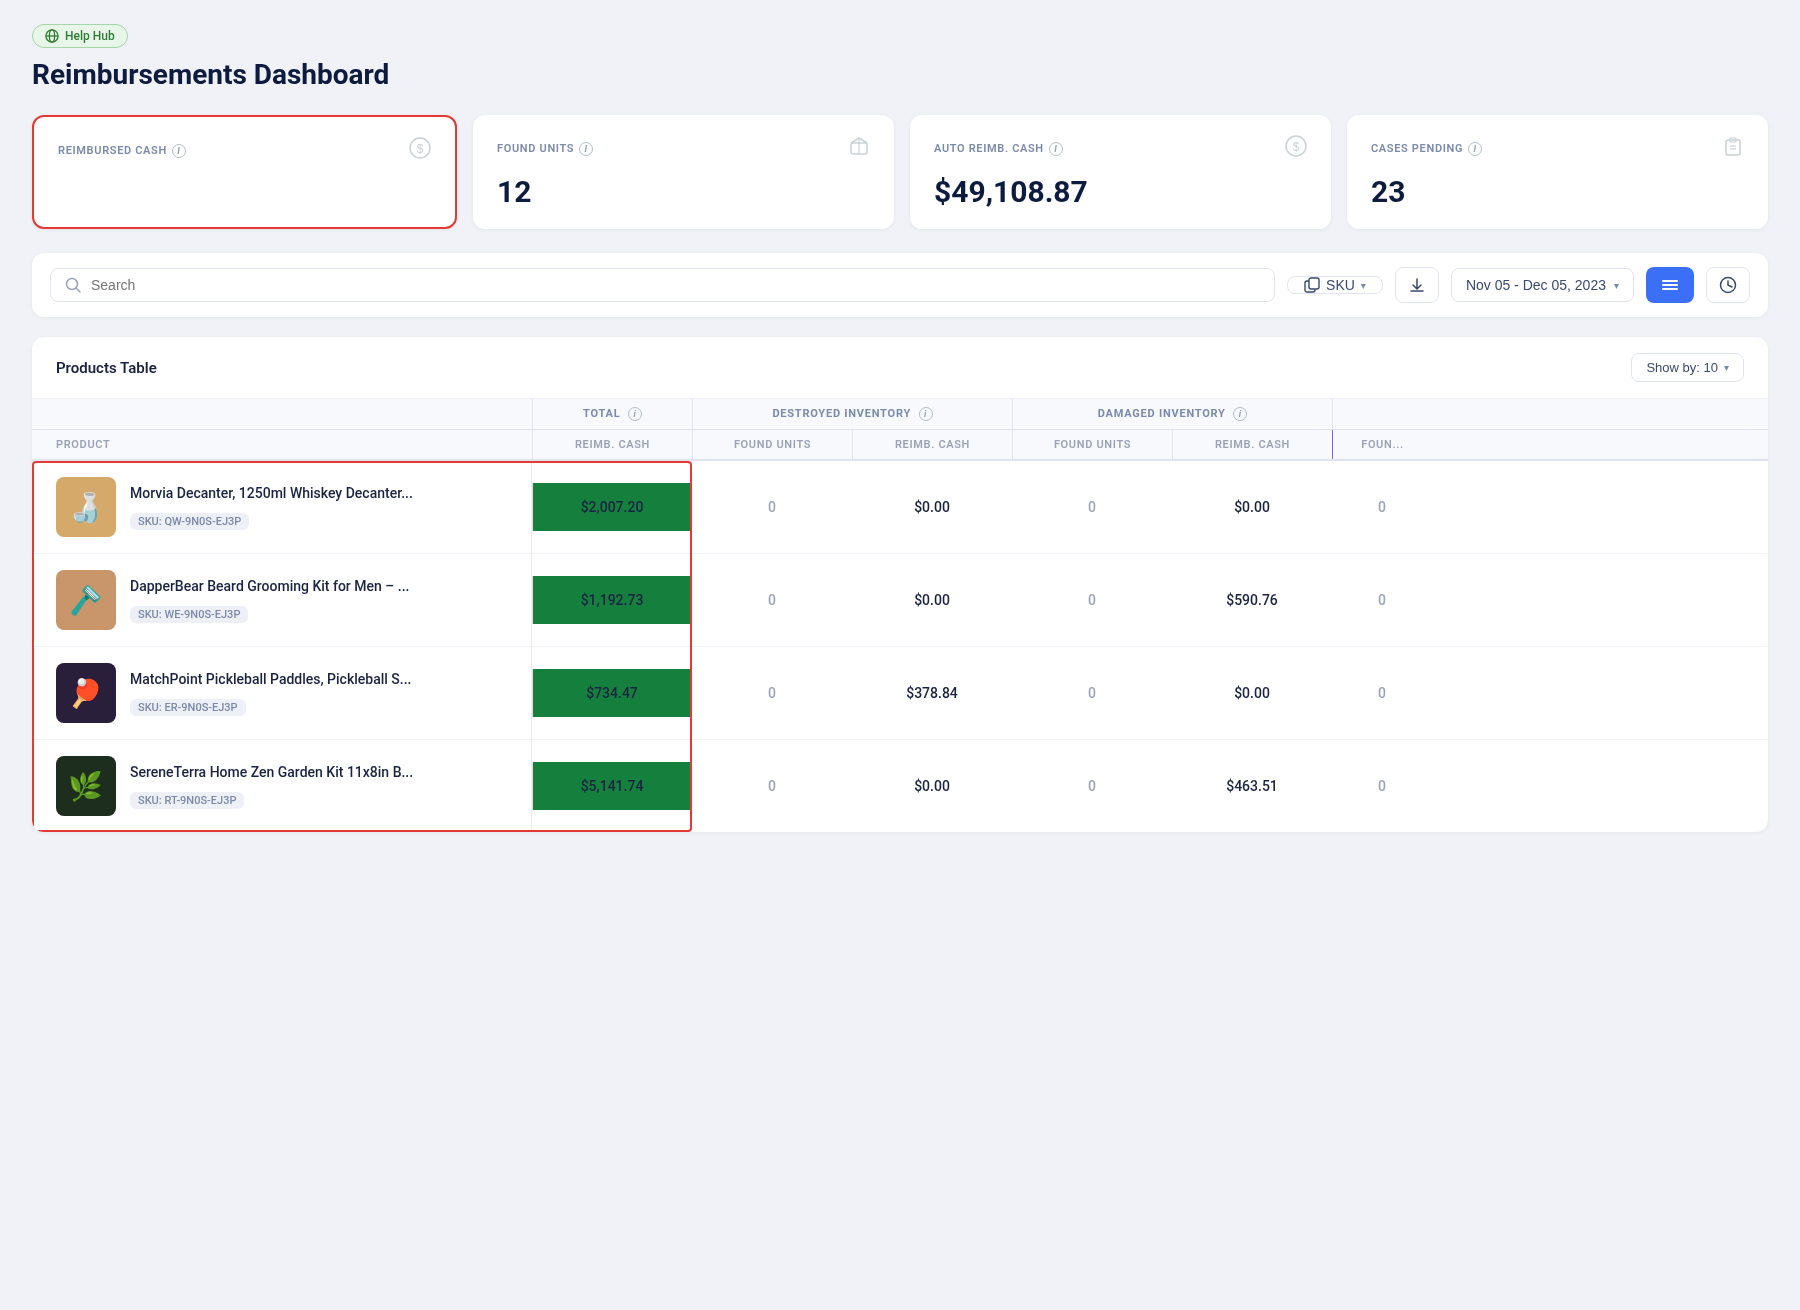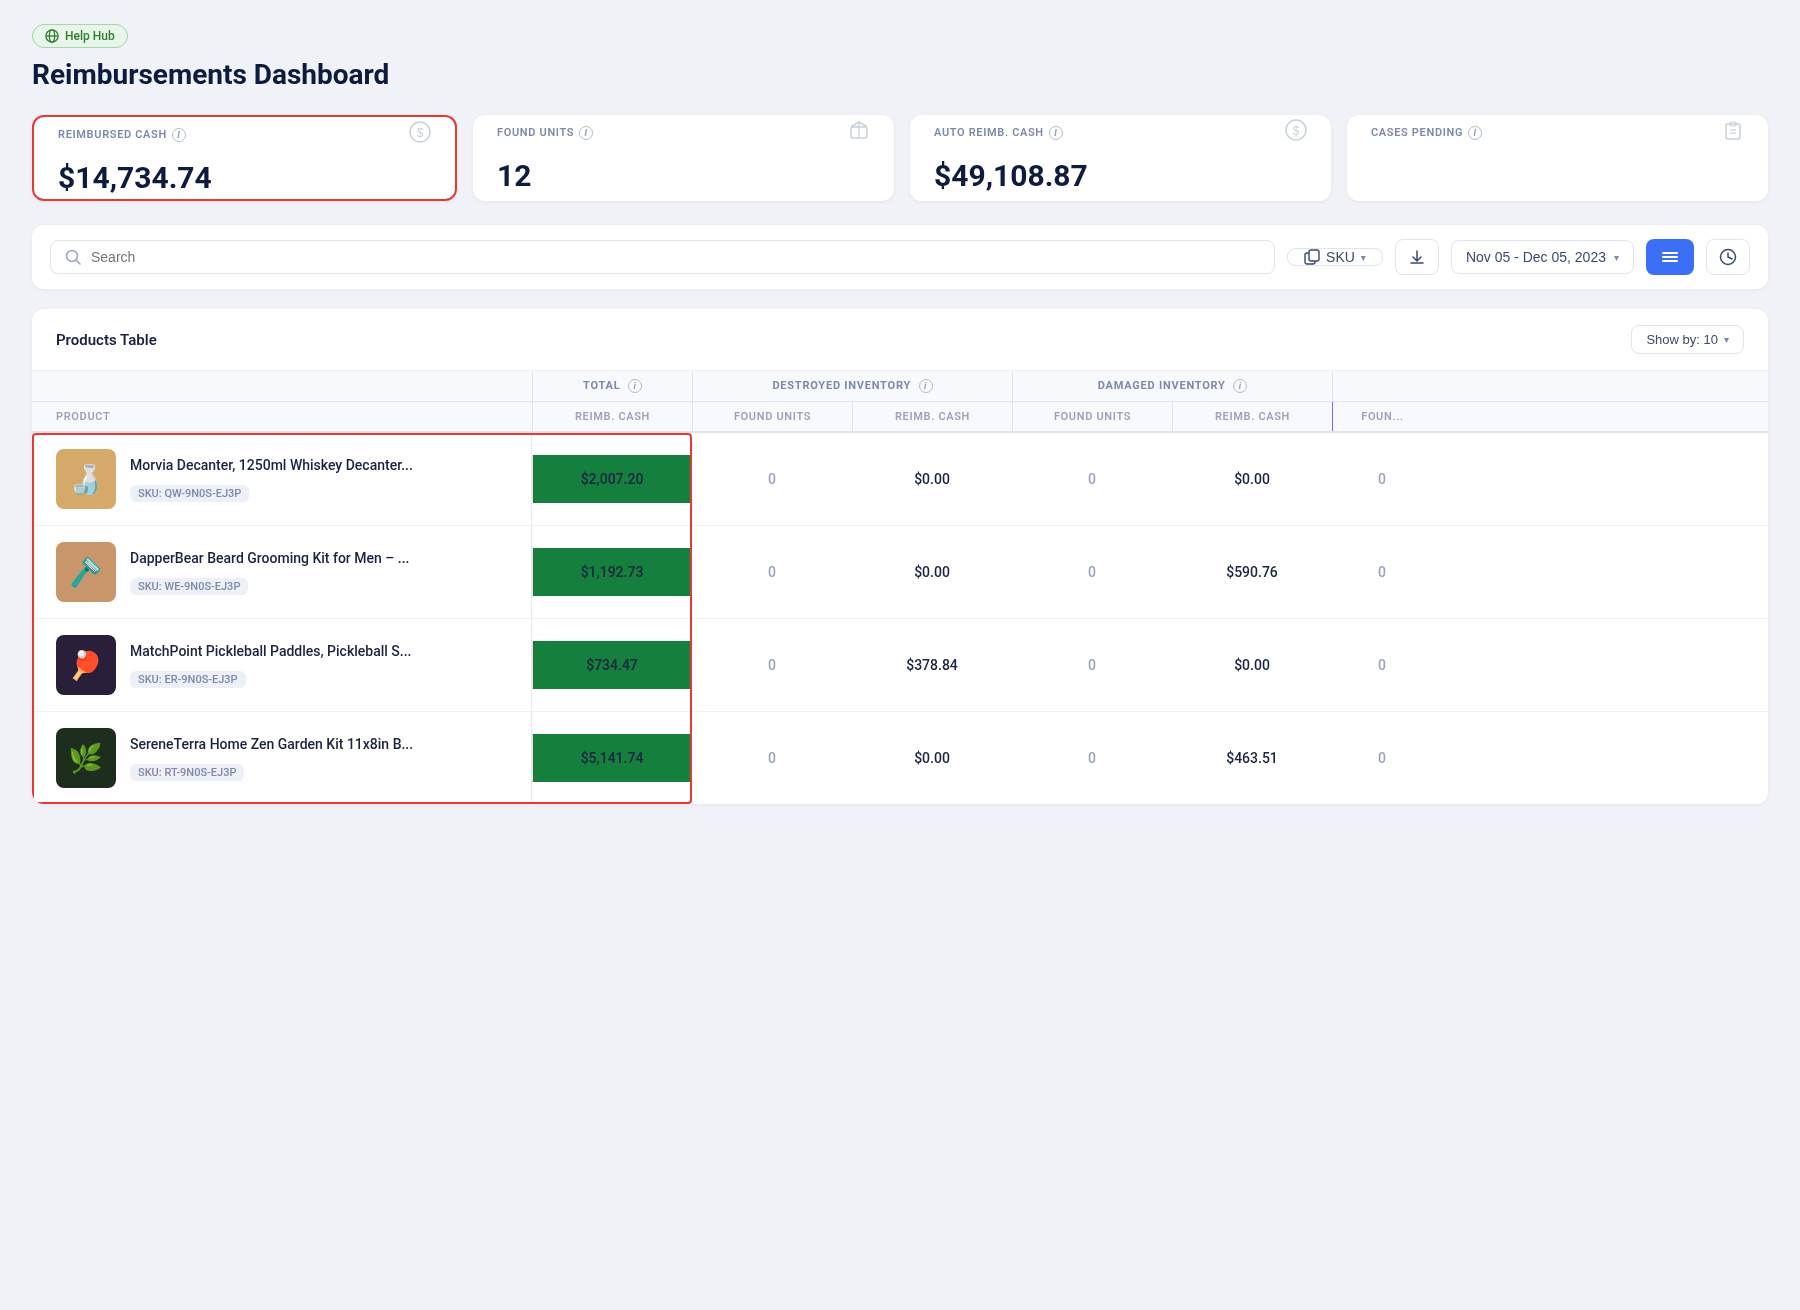--- a/index.html
+++ b/index.html
@@ -46,7 +46,7 @@
     .stat-card {
       background: #fff;
       border-radius: 12px;
-      padding: 4px 24px;
+      padding: 20px 24px;
       flex: 1;
       display: flex;
       flex-direction: column;

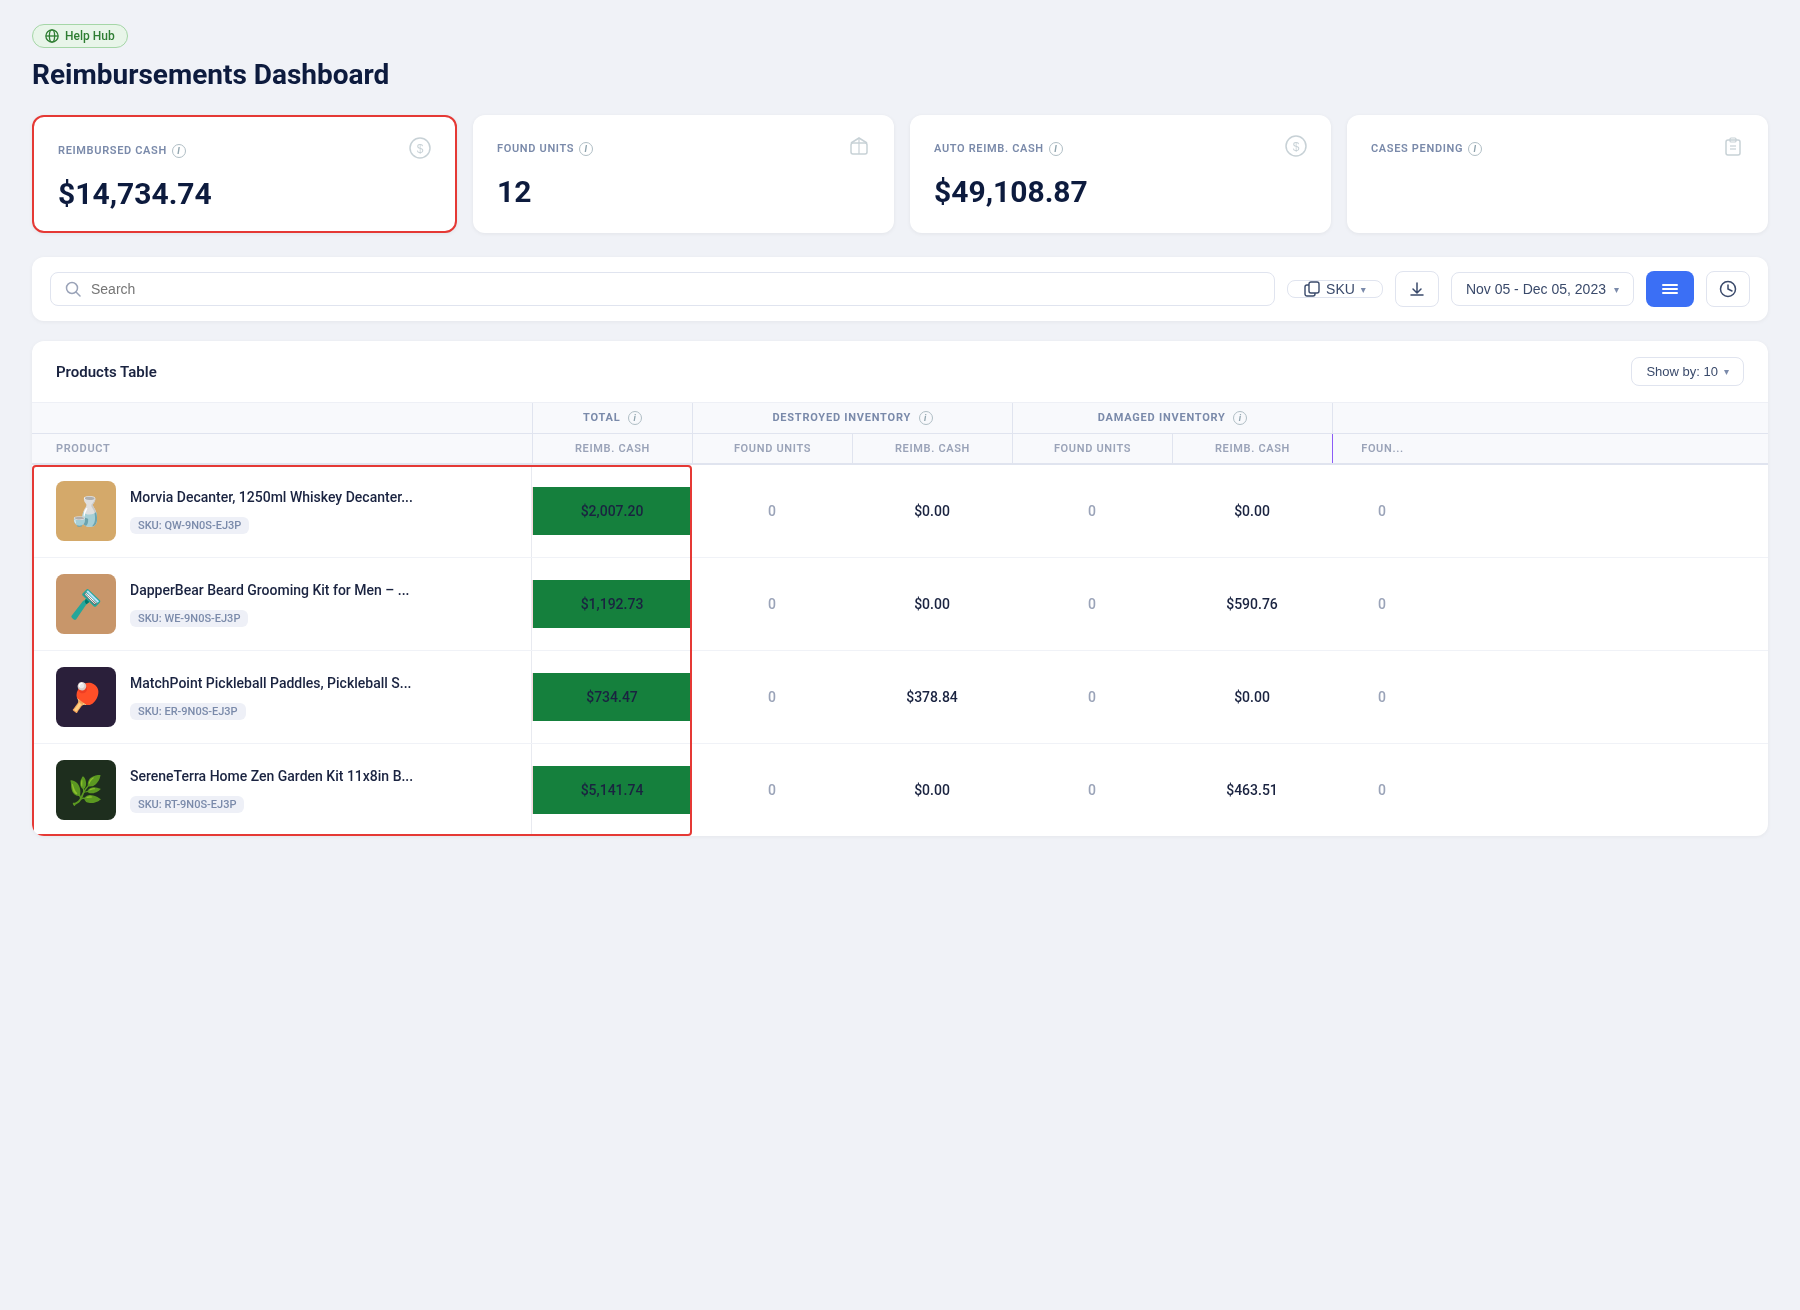--- a/index.html
+++ b/index.html
@@ -360,7 +360,6 @@
           </svg>
       </span>
     </div>
-    <div class="stat-value">$14,734.74</div>
   </div>
 
   <div class="stat-card">

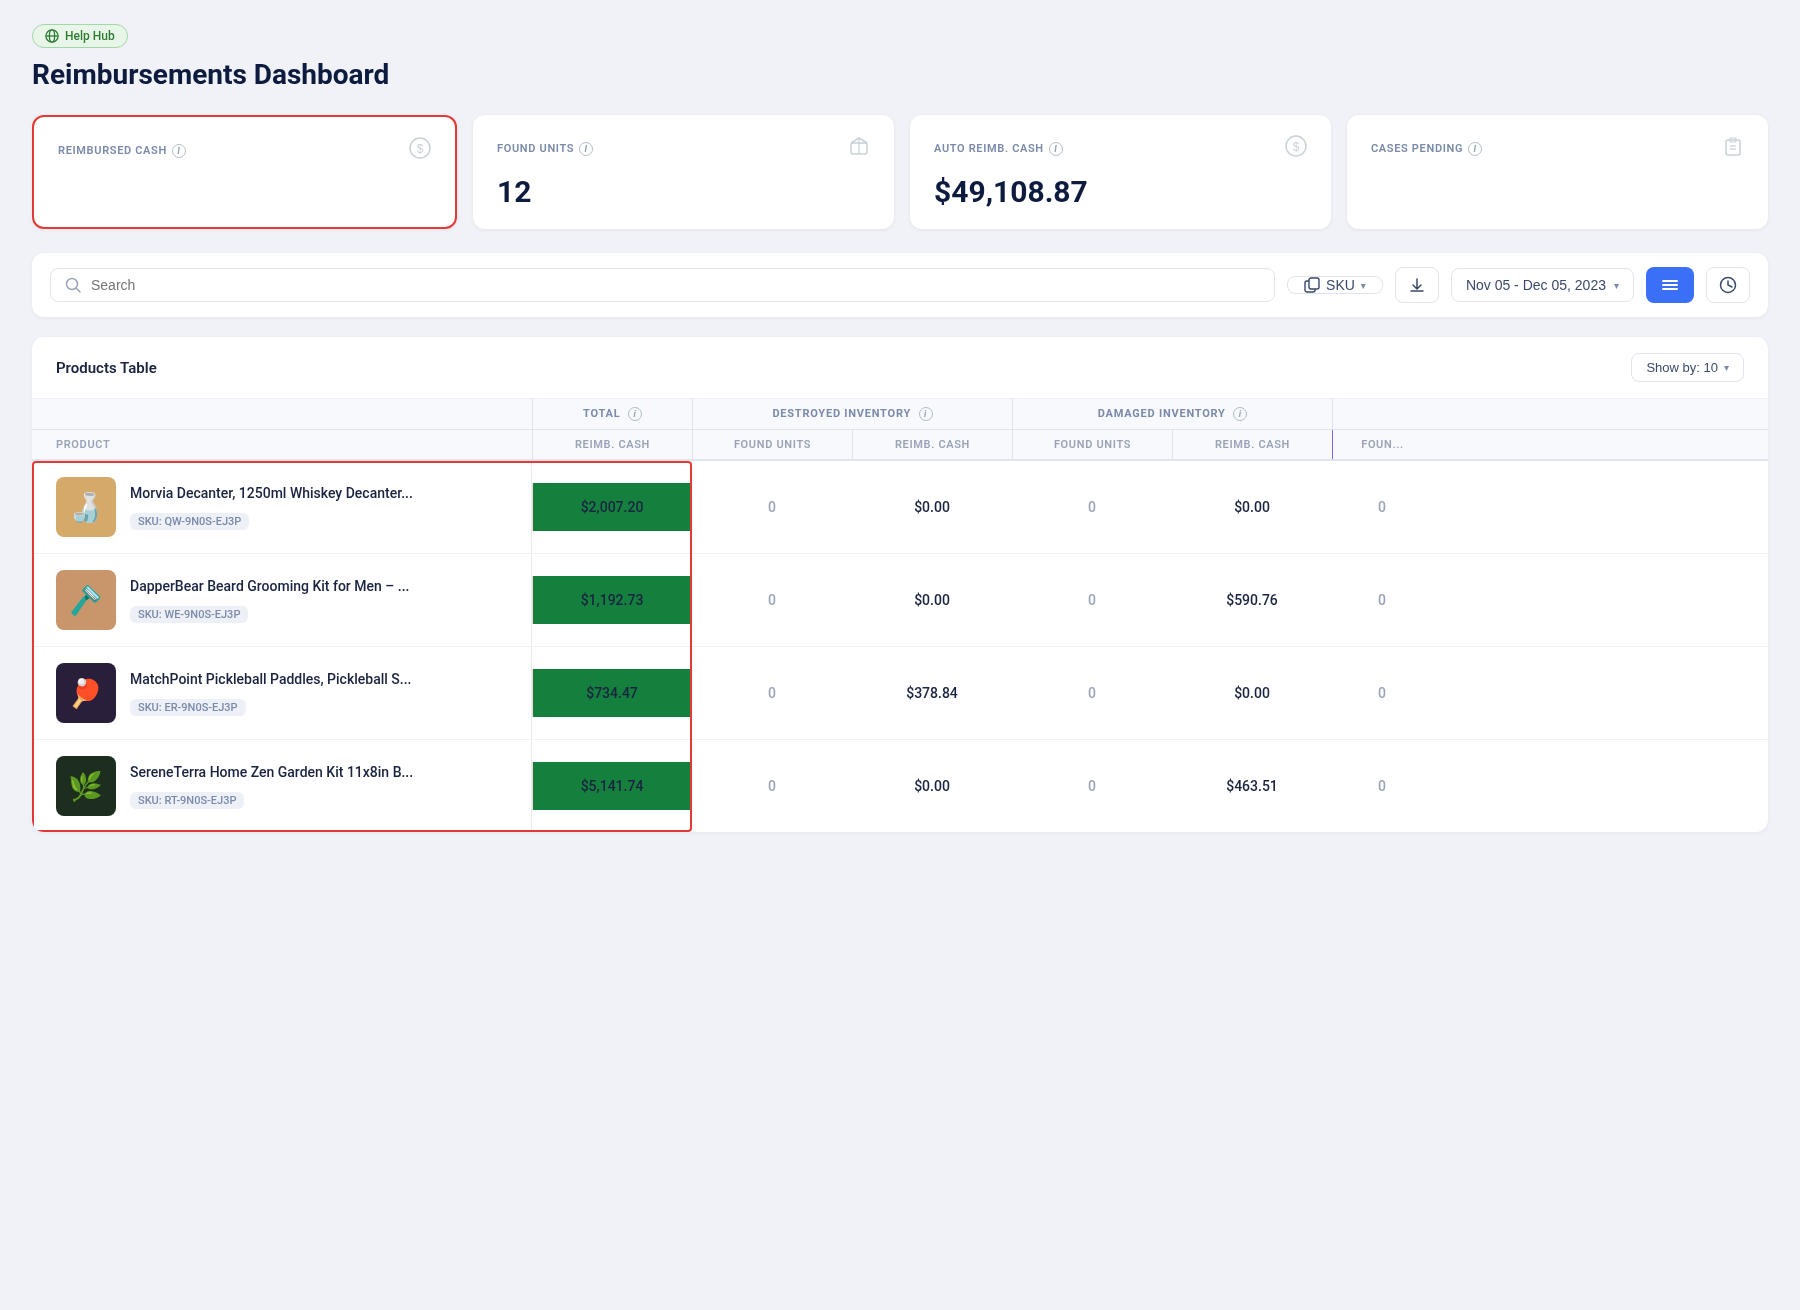--- a/index.html
+++ b/index.html
@@ -410,6 +410,7 @@
           </svg>
       </span>
     </div>
+    <div class="stat-value">23</div>
   </div>
 
 </div>

